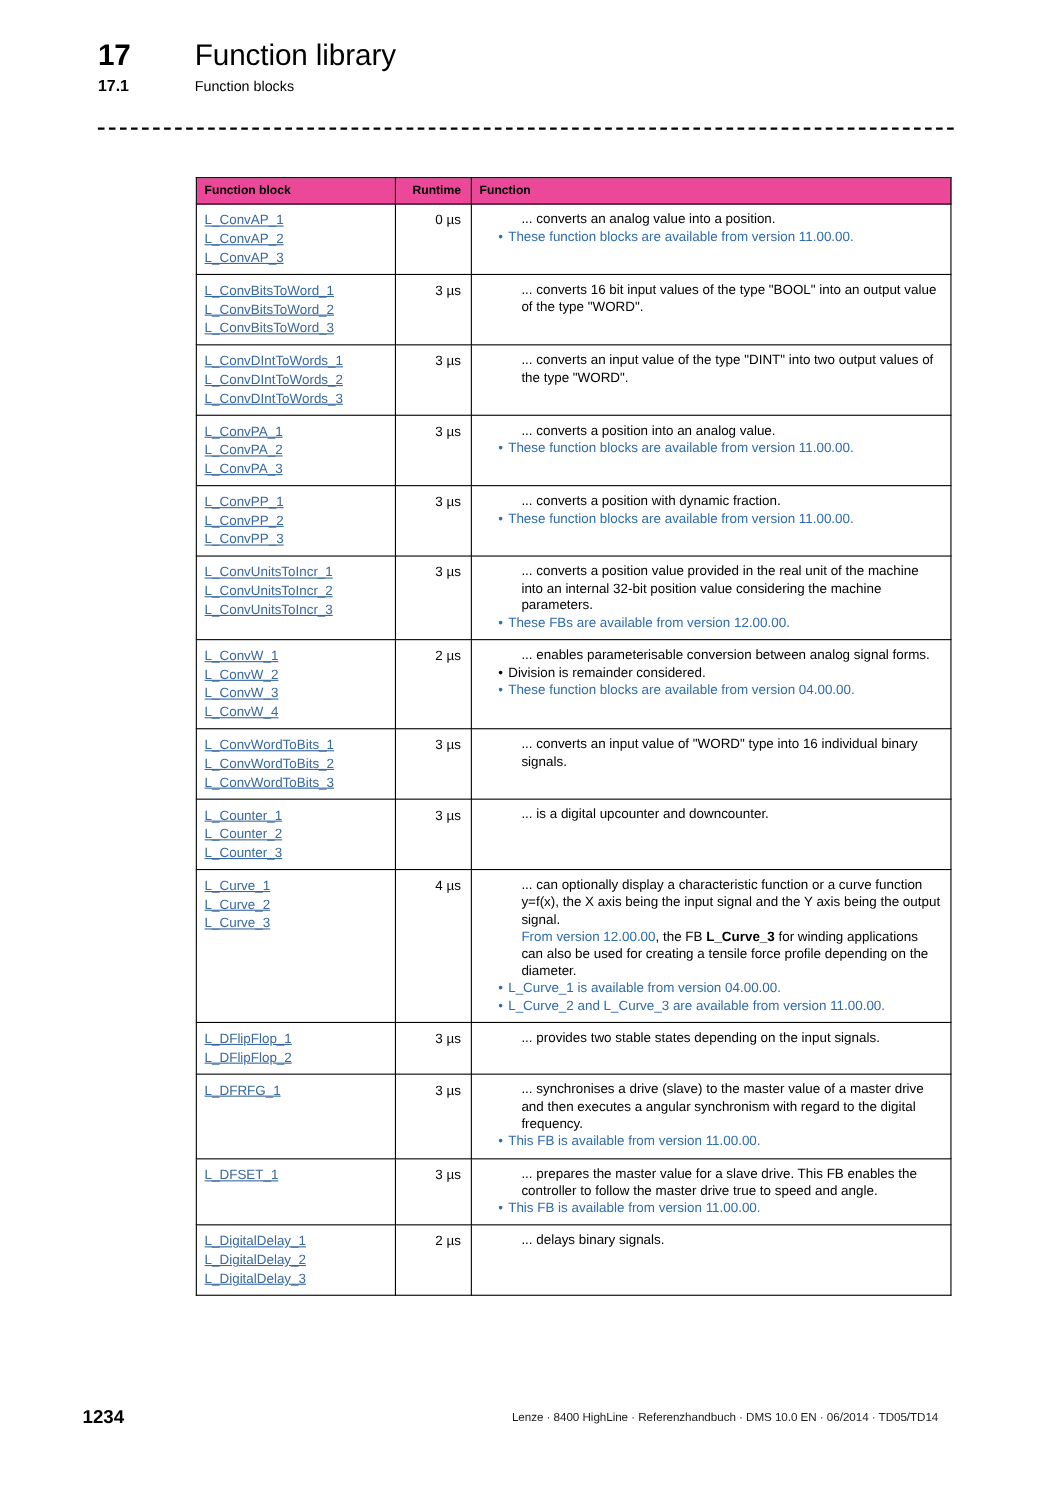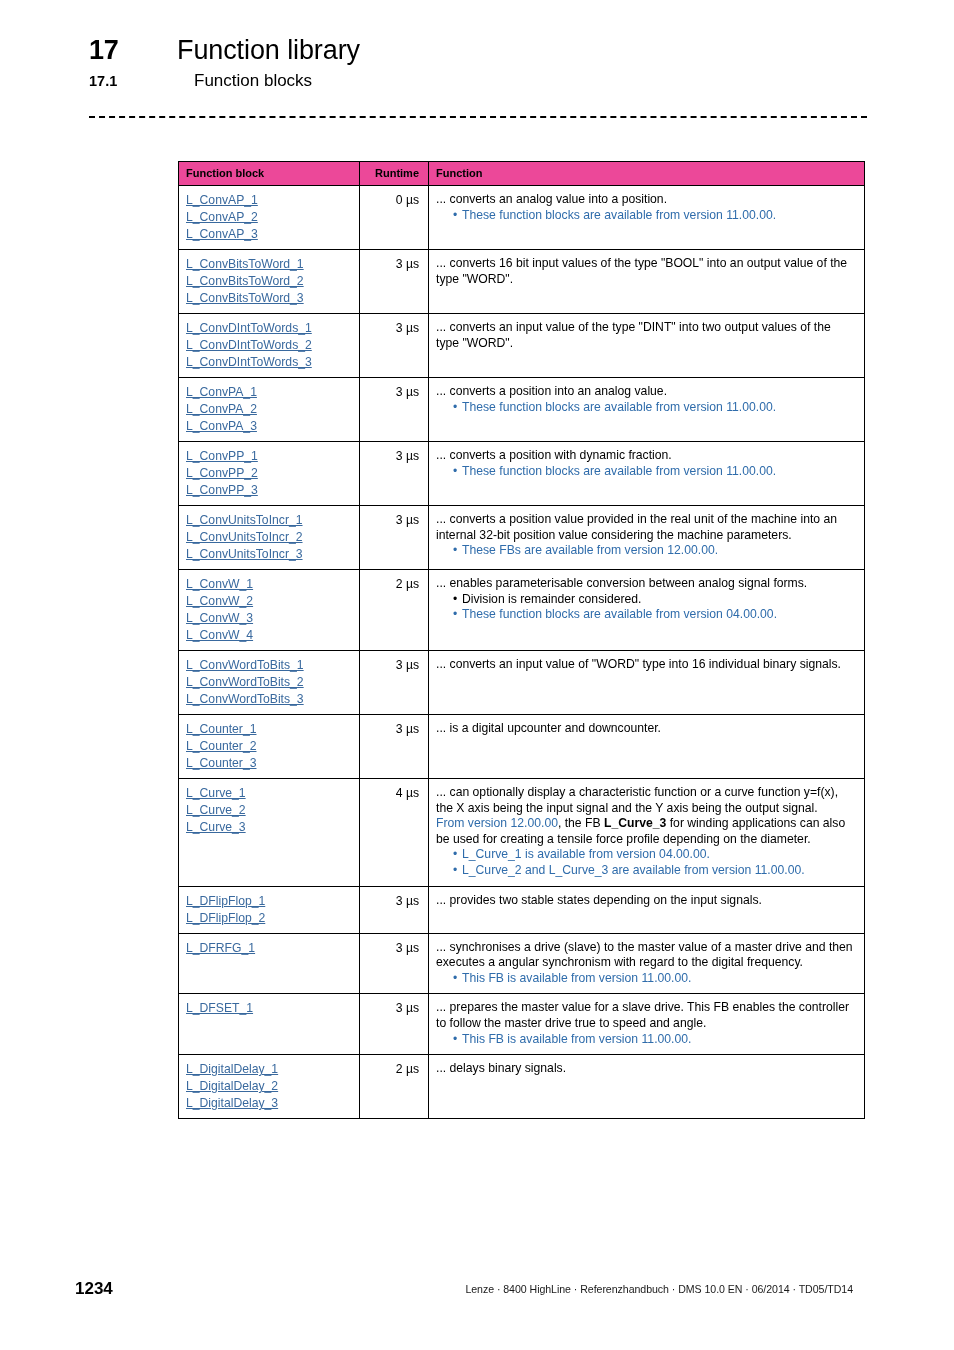--- a/index.html
+++ b/index.html
@@ -59,9 +59,8 @@
     flex: 0 0 88px;
   }
   .section-title {
-    font-size: 17px;
+    font-size: 13px;
     font-weight: normal;
-    margin-left: 17px;
   }
 
   .rule-dashed {

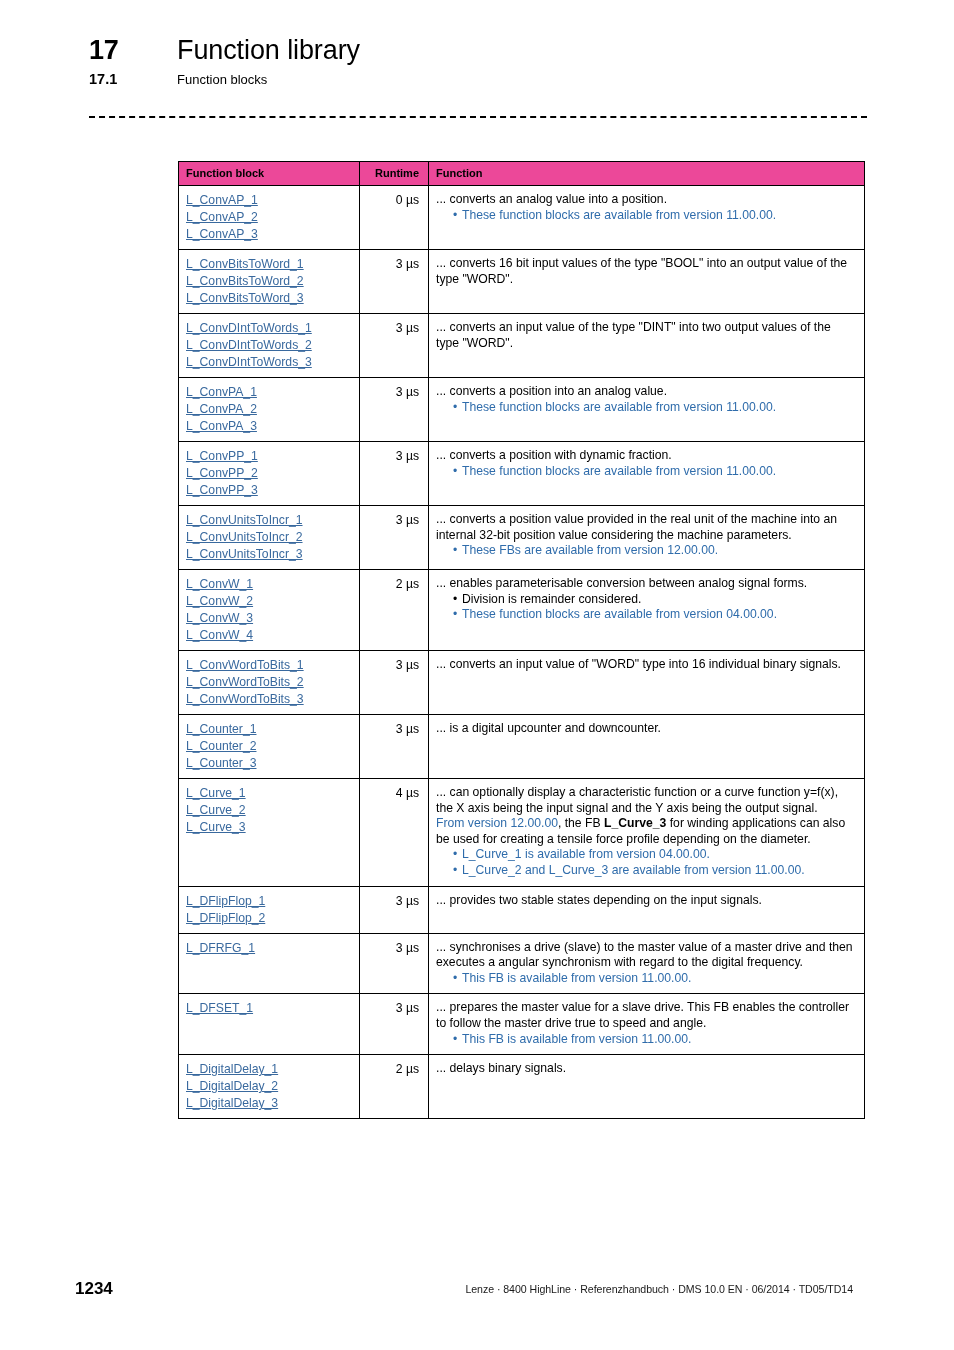--- a/index.html
+++ b/index.html
@@ -119,7 +119,7 @@
     white-space: nowrap;
   }
 
-  .fn-line { display: block; }
+  .fn-line { display: block; margin-left: 38px; }
   .fn-blue { color: #2f6cab; text-align: center; }
   .fn-bold { font-weight: bold; color: #000000; }
 

